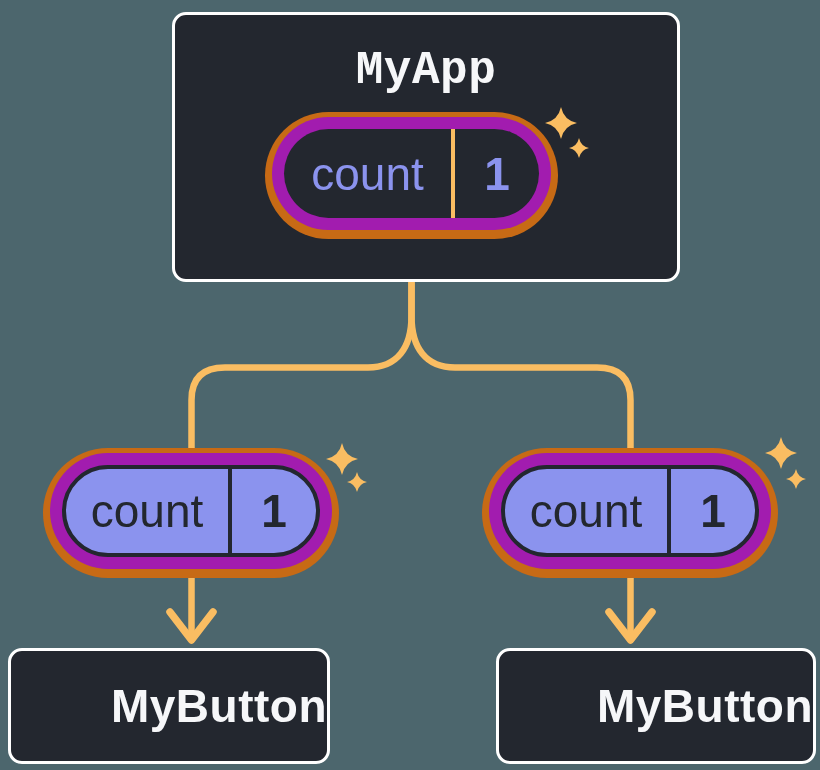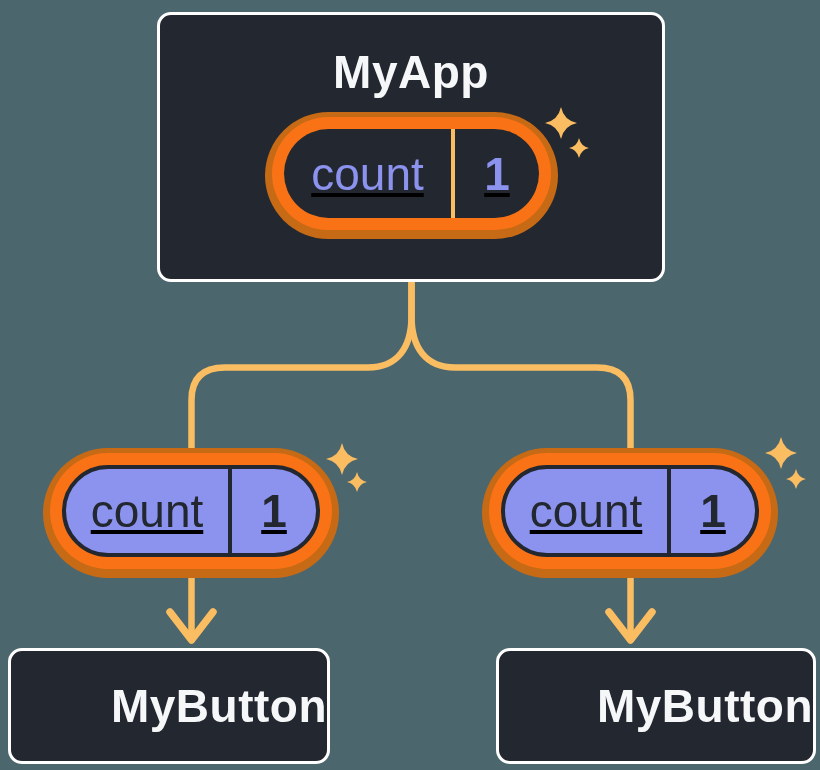--- a/index.html
+++ b/index.html
@@ -26,7 +26,7 @@
     border: 3px solid #FFFFFF;
     border-radius: 14px;
   }
-  .node-root  { left: 157px; top: 12px;  width: 508px; height: 270px; }
+  .node-root  { left: 172px; top: 12px;  width: 508px; height: 270px; font-family: Liberation Mono, monospace; }
   .node-child { display: flex; align-items: center; justify-content: flex-end; }
   .node-child-left  { left: 8px;   top: 648px; width: 322px; height: 116px; }
   .node-child-right { left: 496px; top: 648px; width: 320px; height: 116px; }

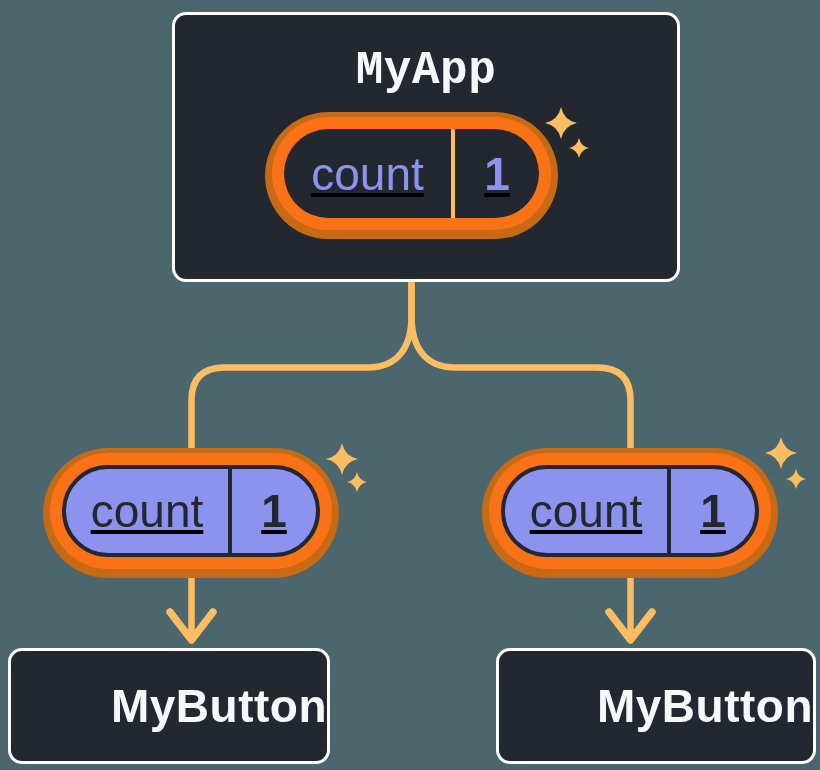--- a/index.html
+++ b/index.html
@@ -50,10 +50,9 @@
   .pill-right { left: 482px; top: 448px; width: 296px; height: 130px; }
   .pill-band {
     width: 100%; height: 100%;
-    background: #f97316;
+    background: #a21caf;
     border-radius: 999px;
     padding: 12px;
-    text-decoration: underline;
   }
   .pill-core {
     width: 100%; height: 100%;

